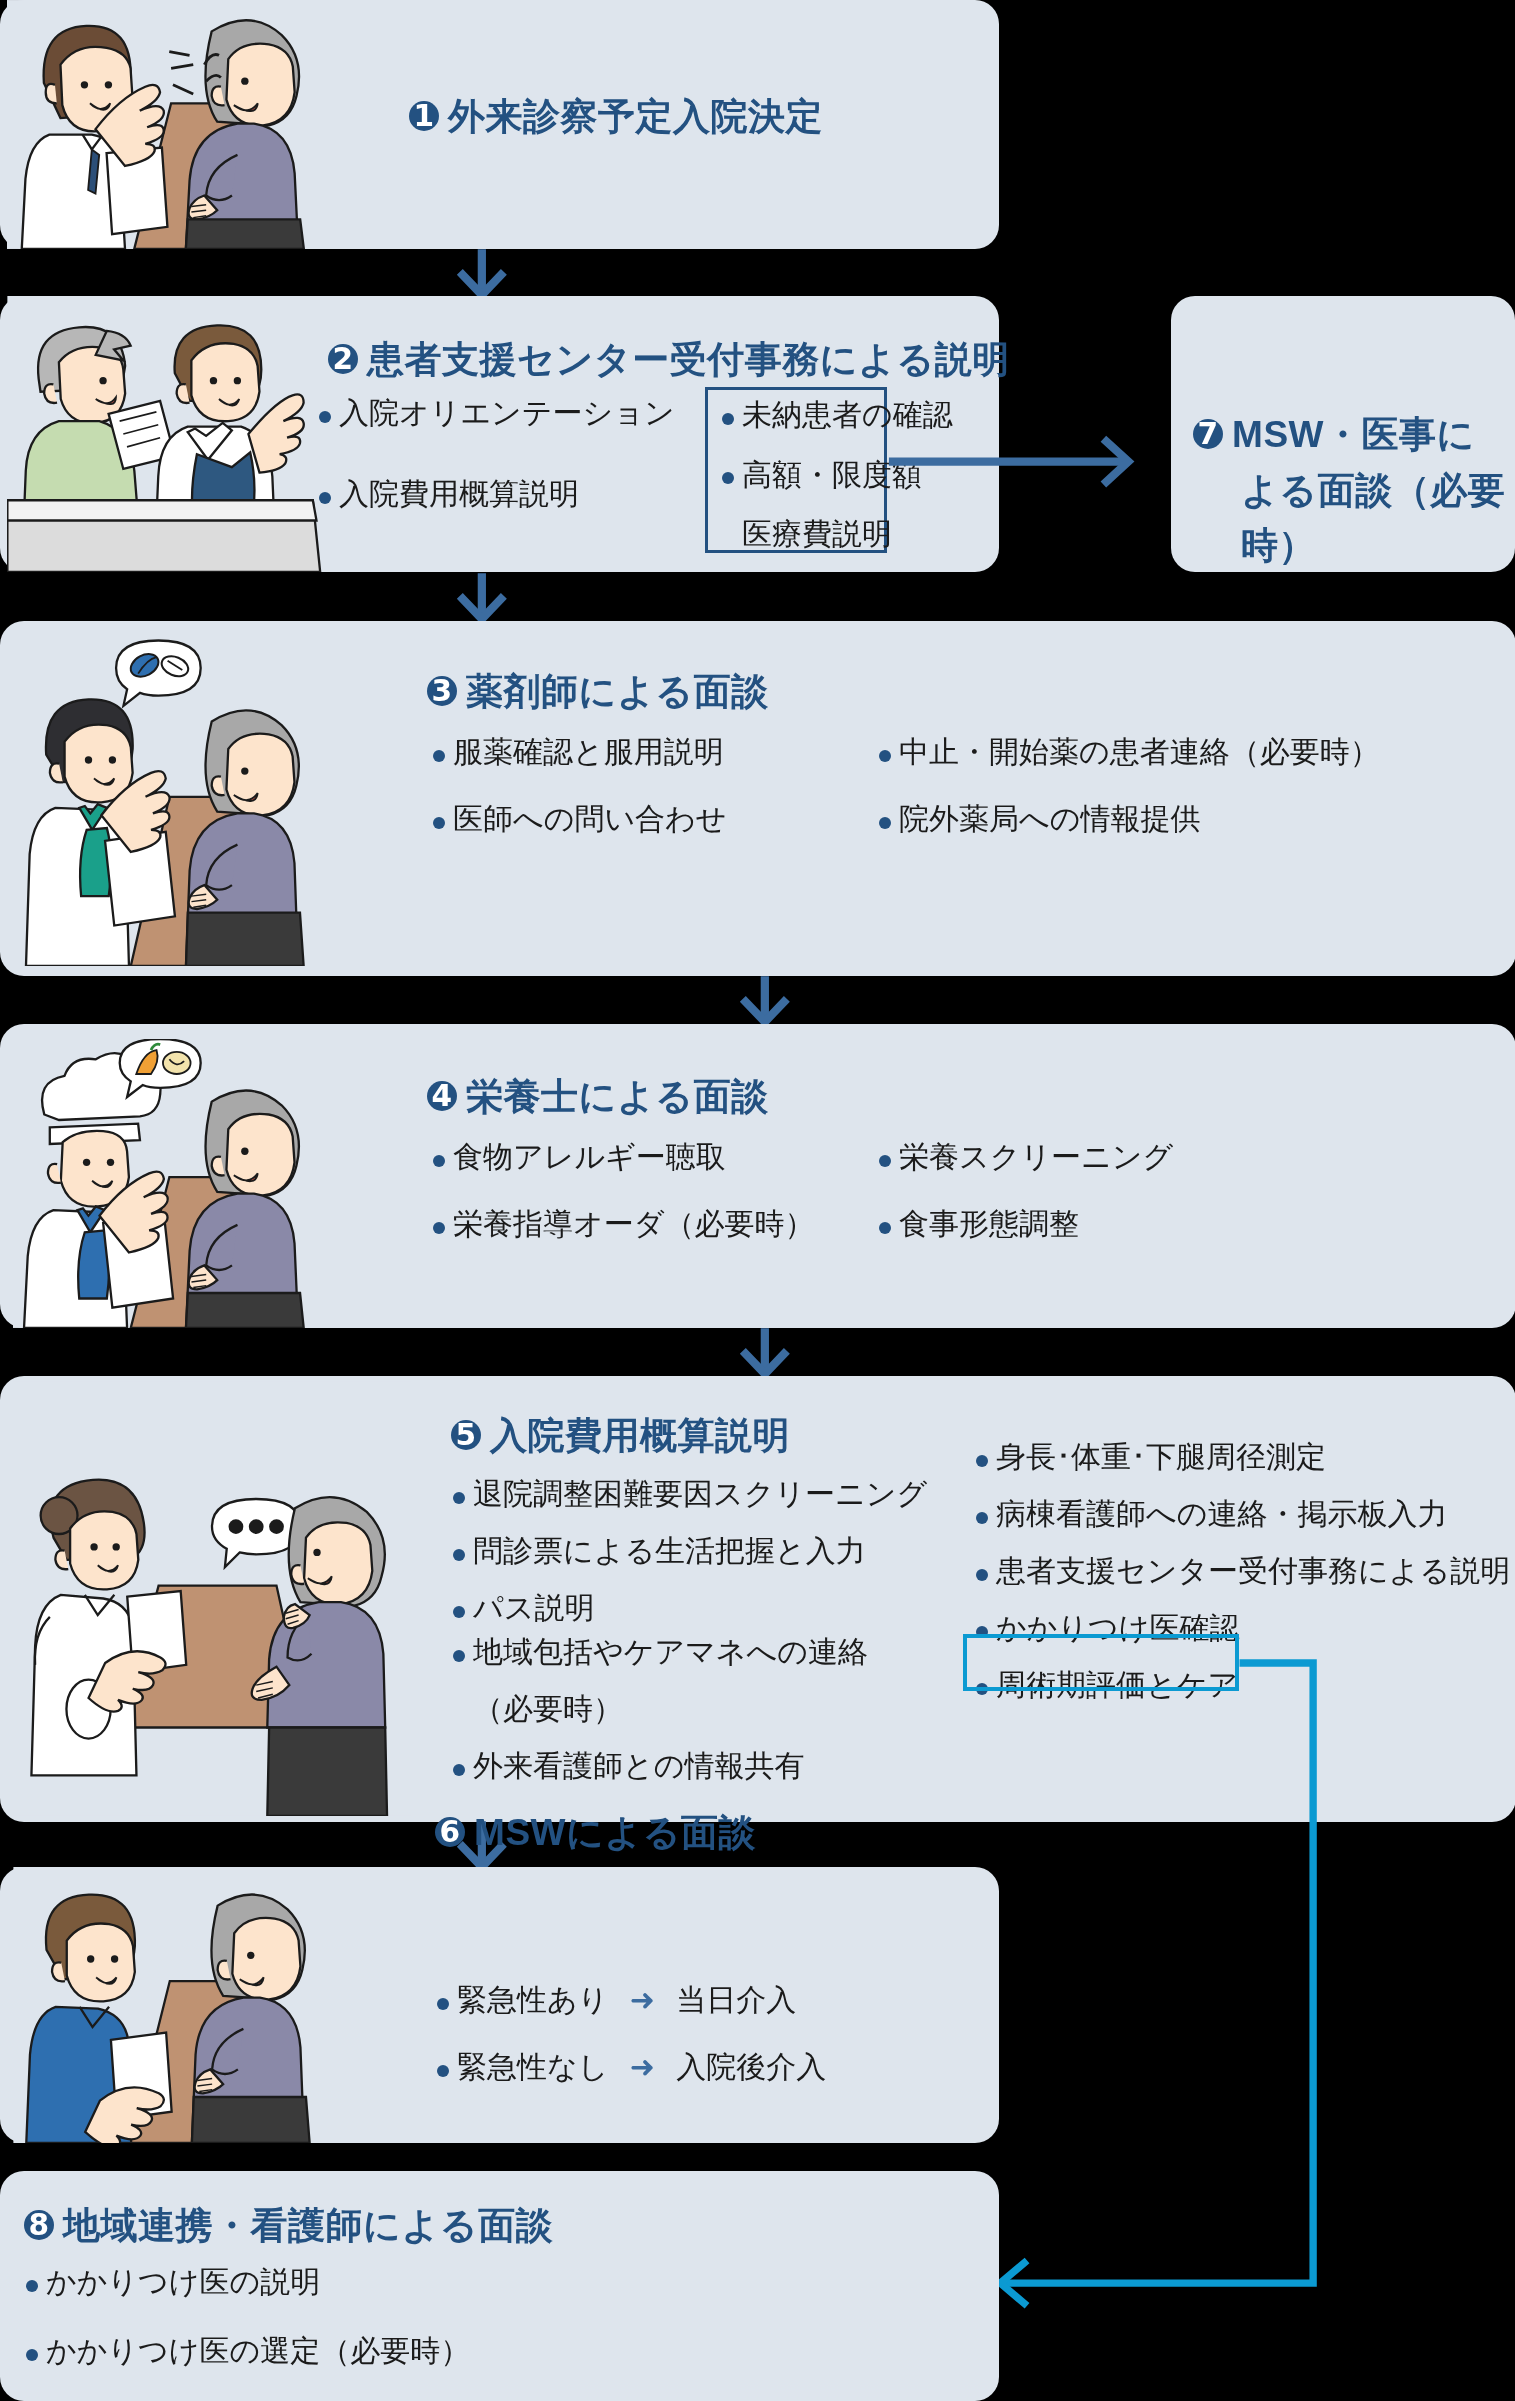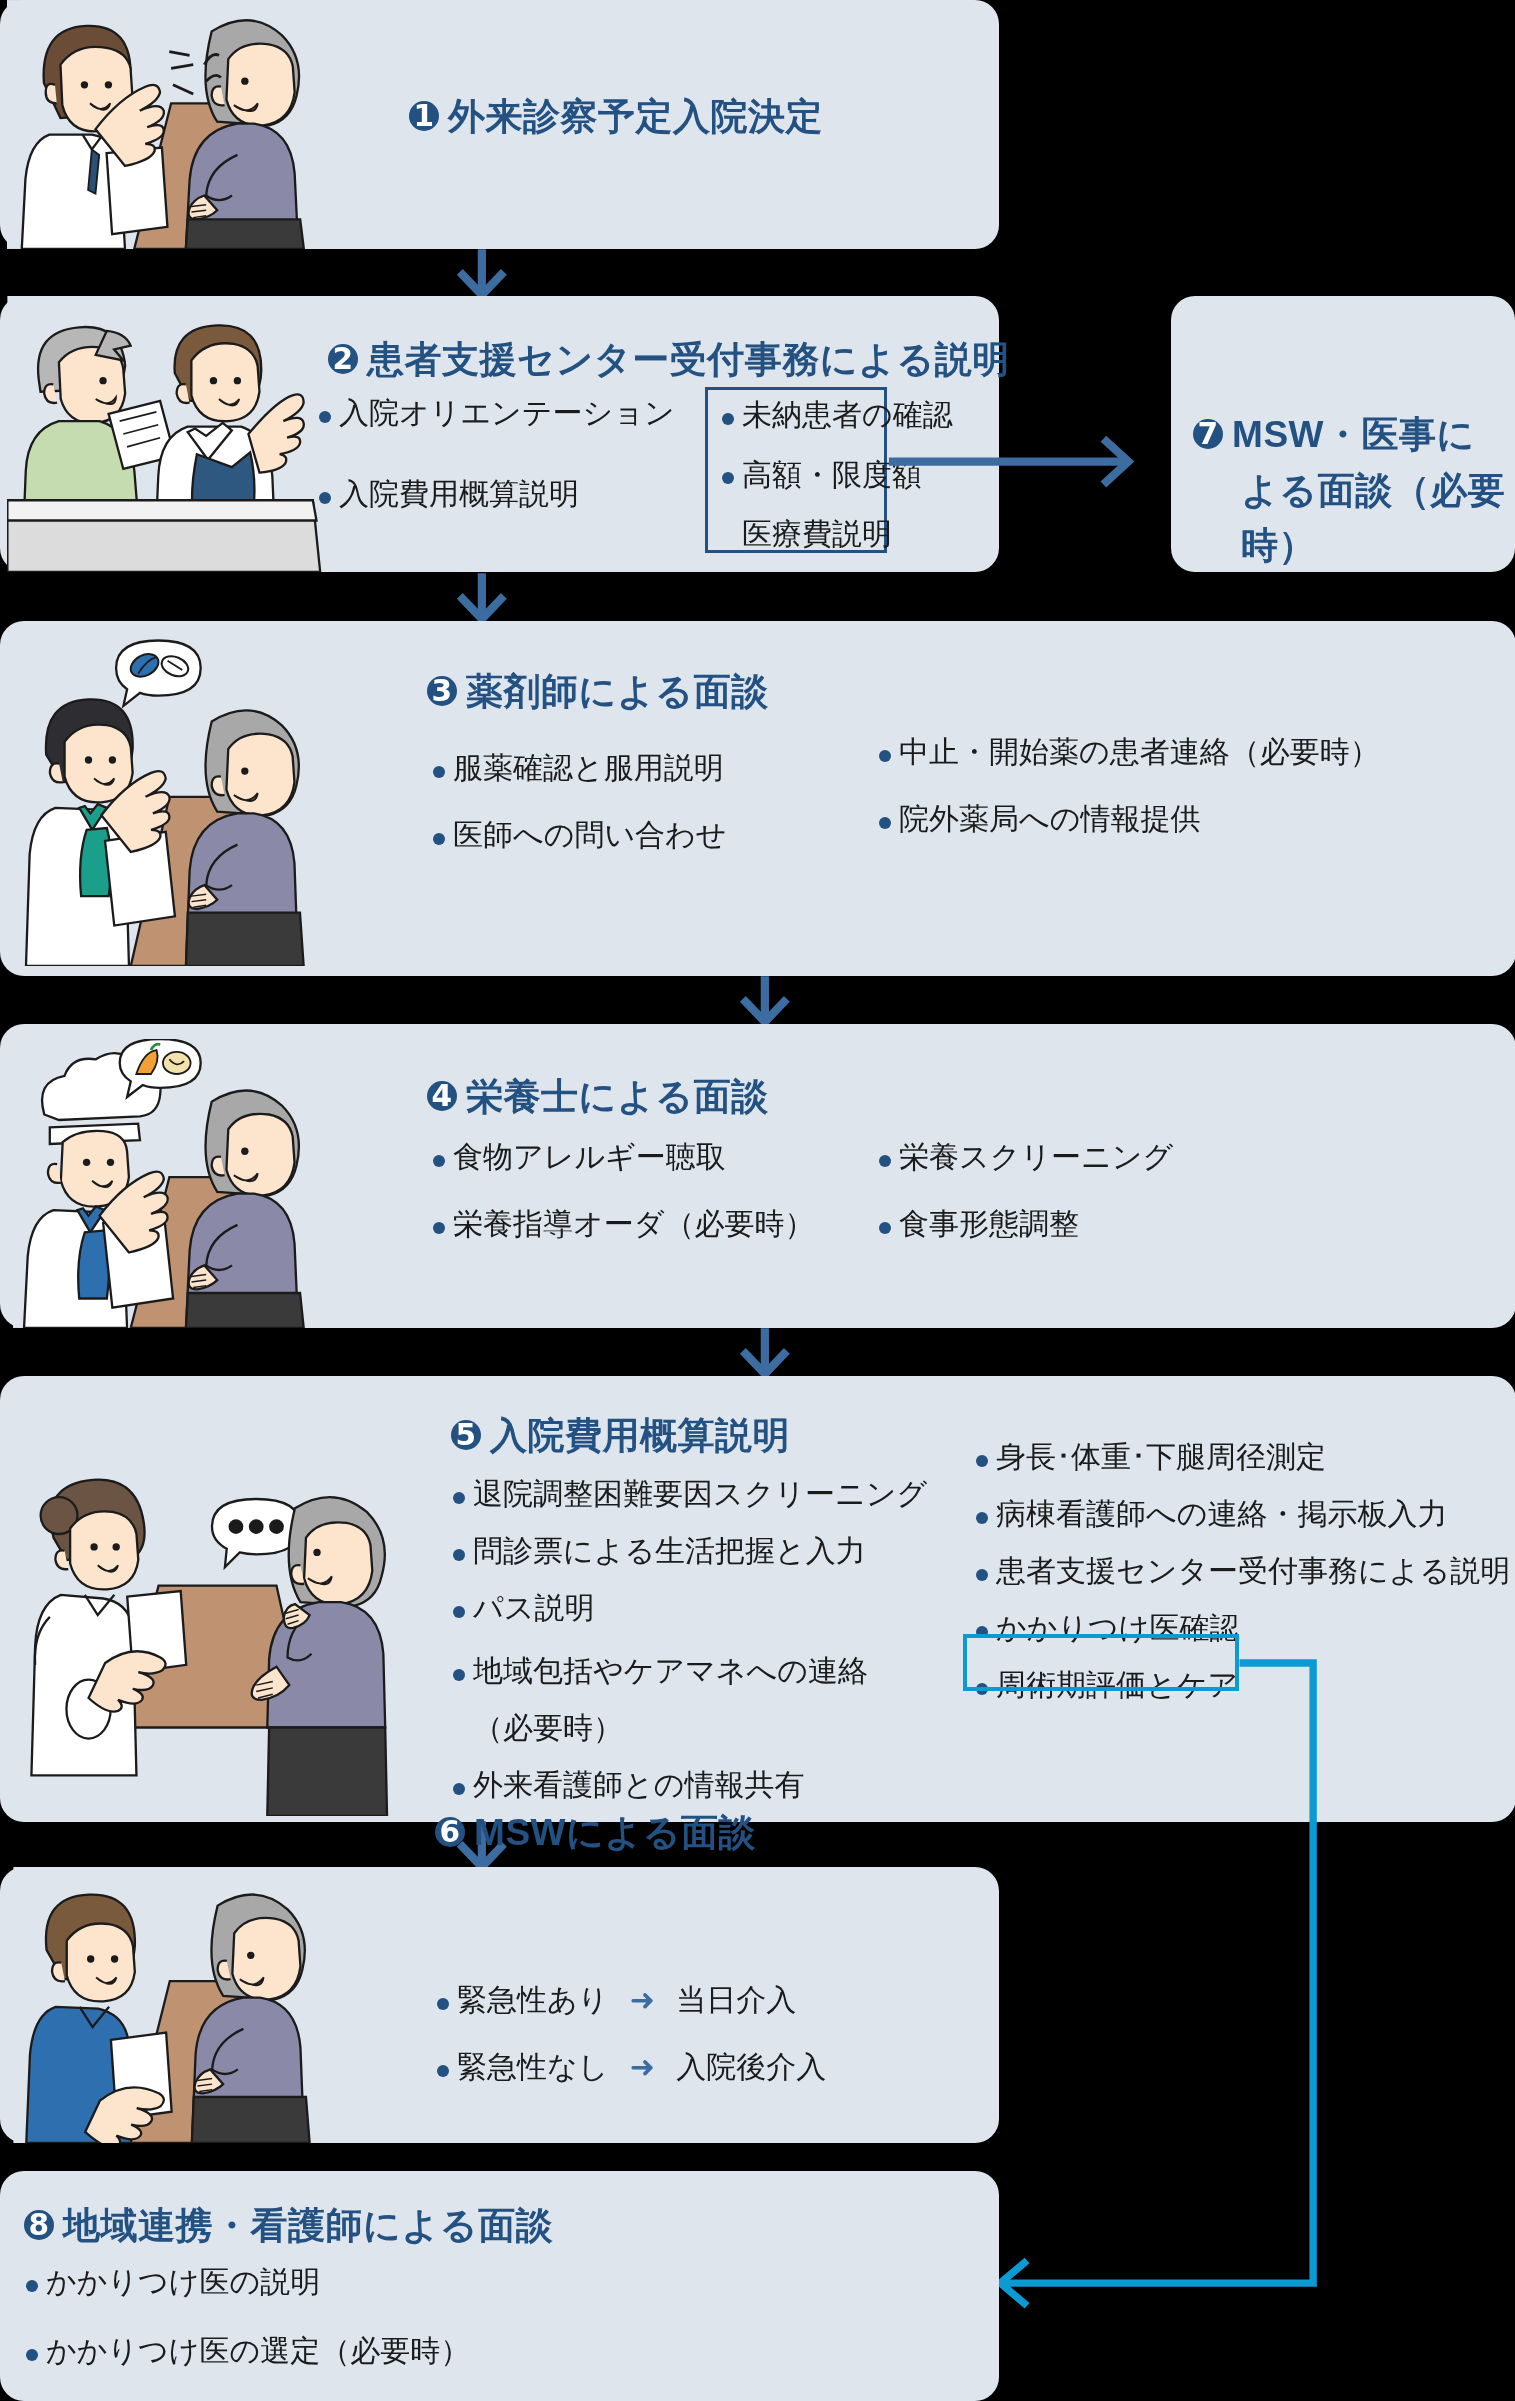--- a/index.html
+++ b/index.html
@@ -224,7 +224,7 @@
     <span class="num">3</span><span>薬剤師による面談</span>
   </div>
   <div class="bullets" style="left:431px; top:737px;">
-    <div class="bullet bl" style="margin-bottom:37px;margin-top:16px;">服薬確認と服用説明</div>
+    <div class="bullet bl" style="margin-bottom:37px;">服薬確認と服用説明</div>
     <div class="bullet bl">医師への問い合わせ</div>
   </div>
   <div class="bullets" style="left:877px; top:737px;">

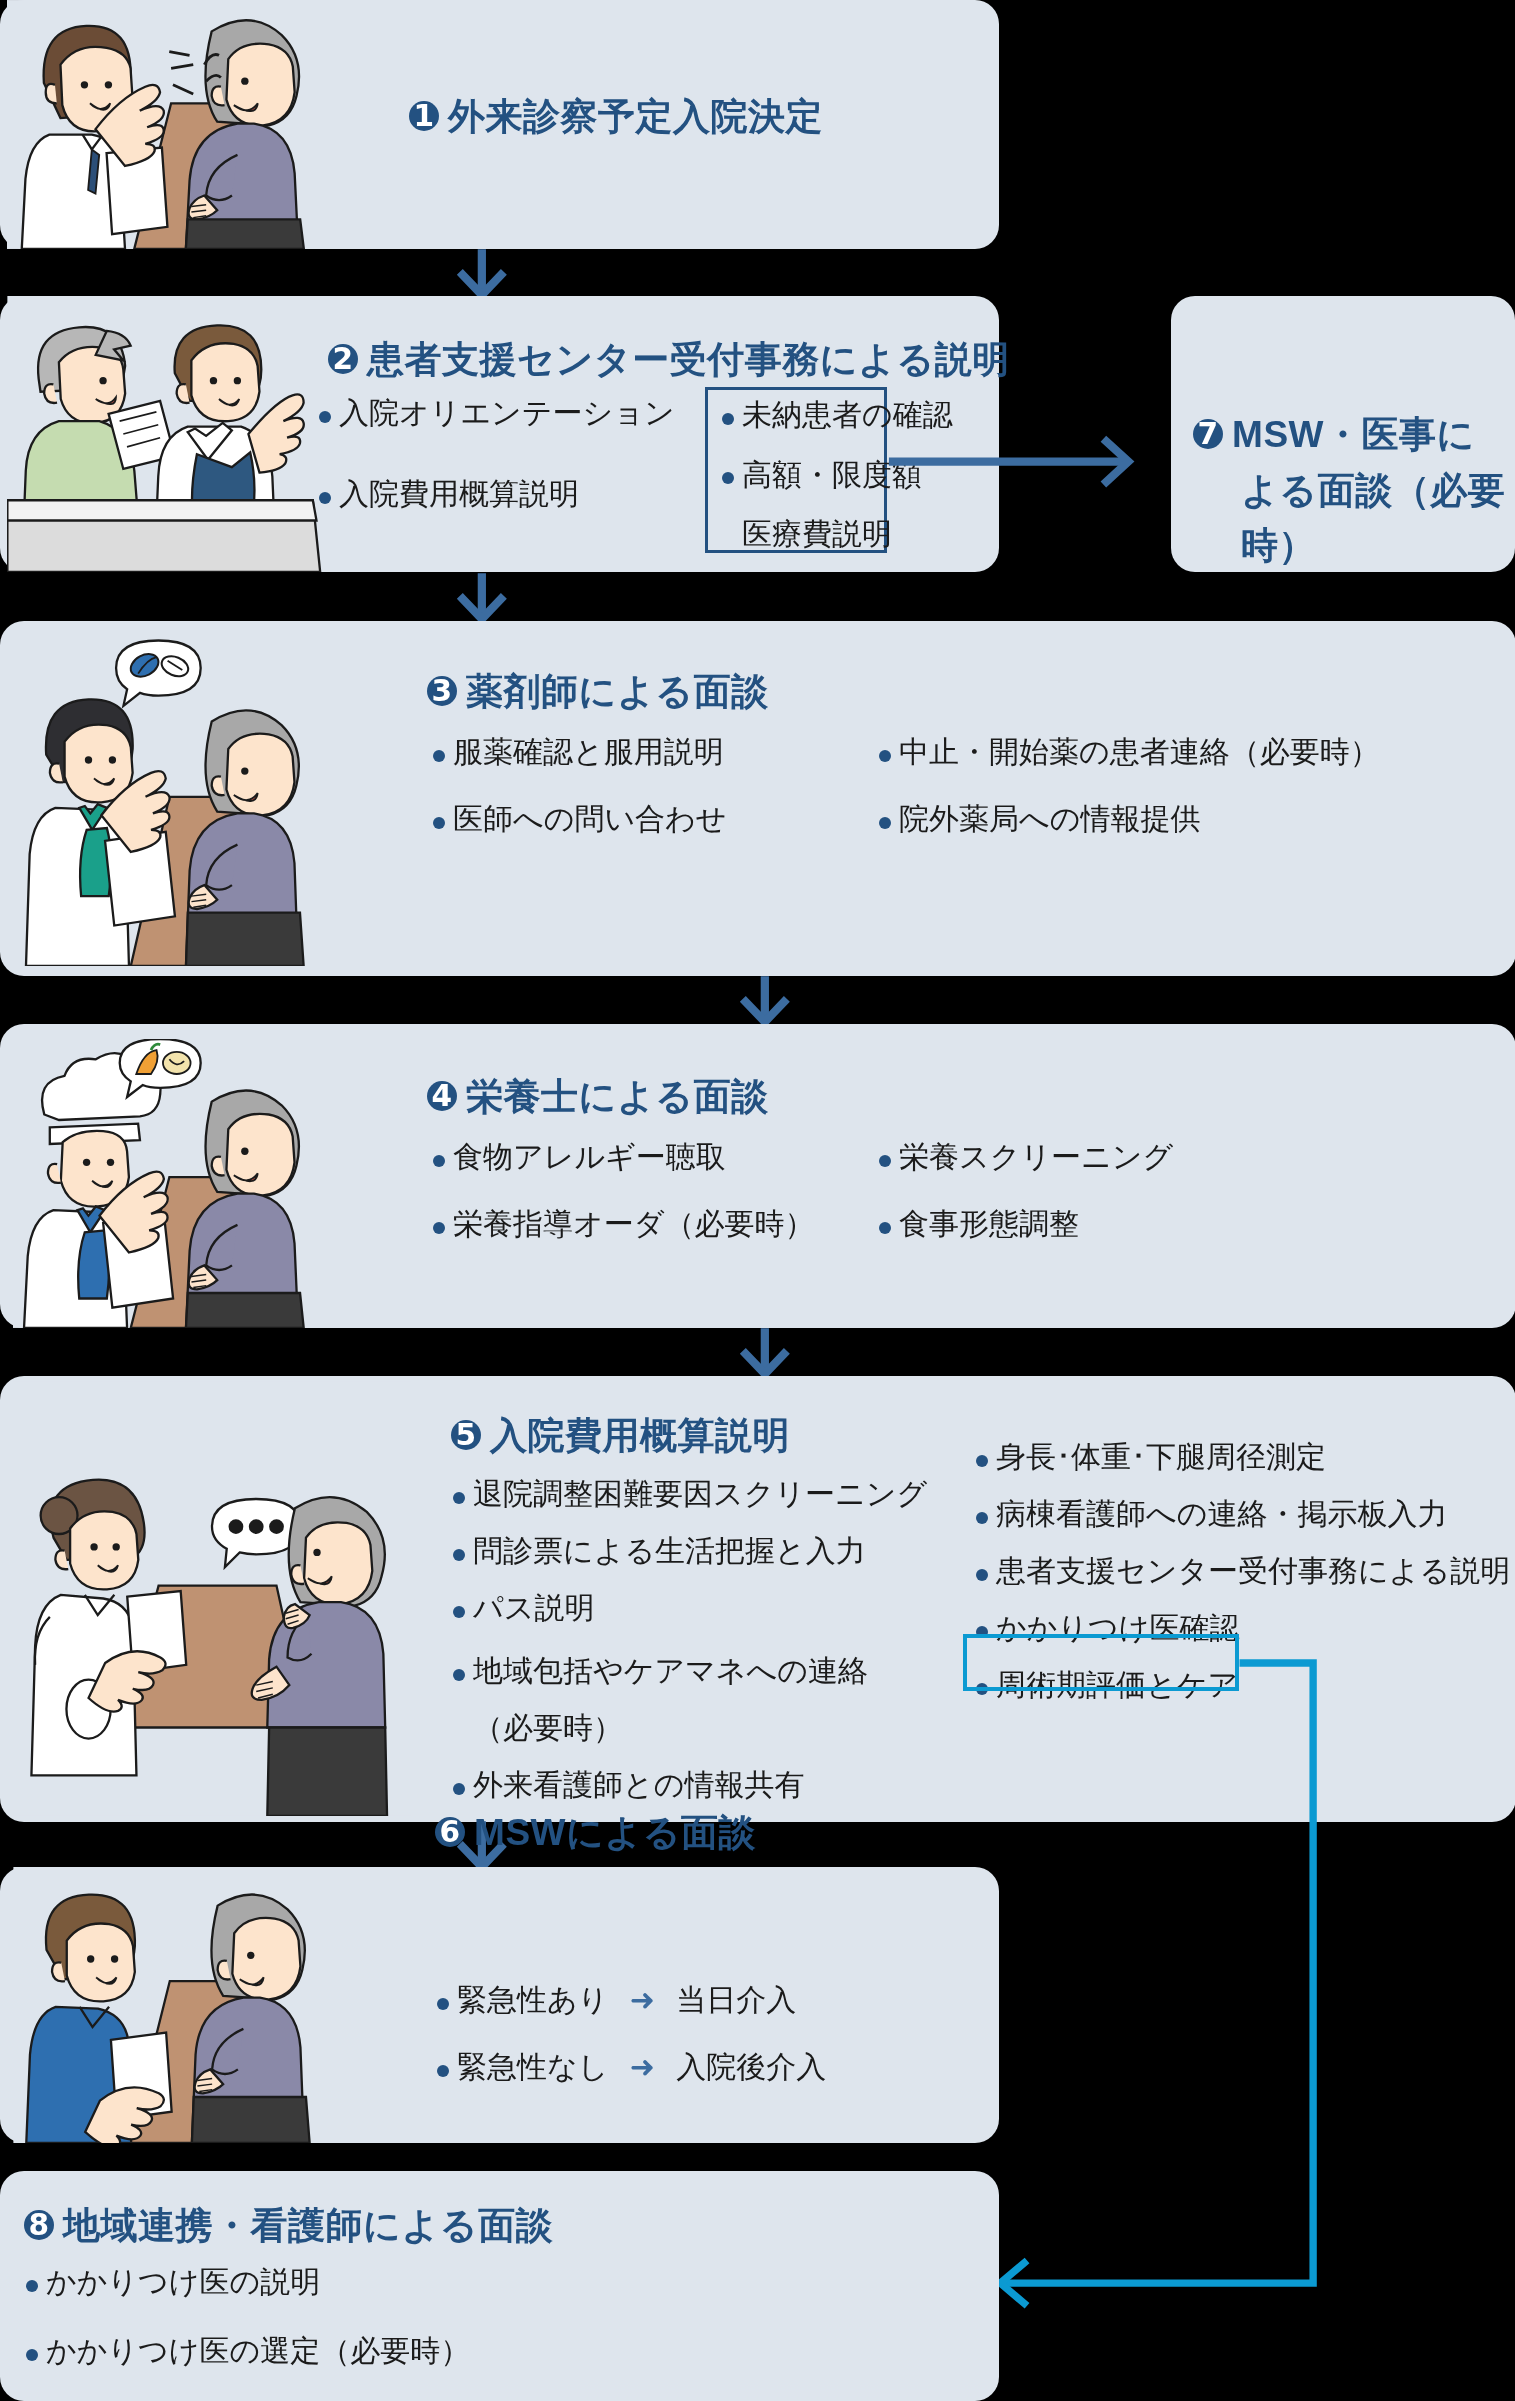--- a/index.html
+++ b/index.html
@@ -336,7 +336,7 @@
   <div class="bullets" style="left:451px; top:1479px;">
     <div class="bullet bl" style="margin-bottom:27px;">退院調整困難要因スクリーニング</div>
     <div class="bullet bl" style="margin-bottom:27px;">問診票による生活把握と入力</div>
-    <div class="bullet bl" style="margin-bottom:33px;">パス説明</div>
+    <div class="bullet bl" style="margin-bottom:14px;">パス説明</div>
     <div class="bullet bl" style="margin-bottom:27px;">地域包括やケアマネへの連絡</div>
     <div class="bullet bl nodot" style="margin-bottom:27px;">（必要時）</div>
     <div class="bullet bl">外来看護師との情報共有</div>

